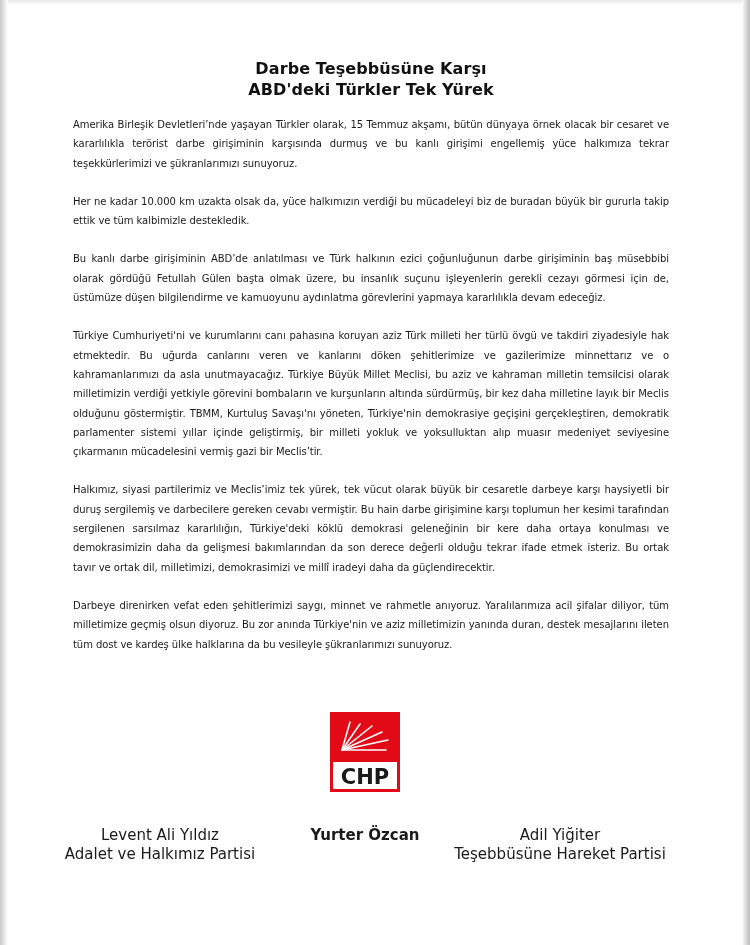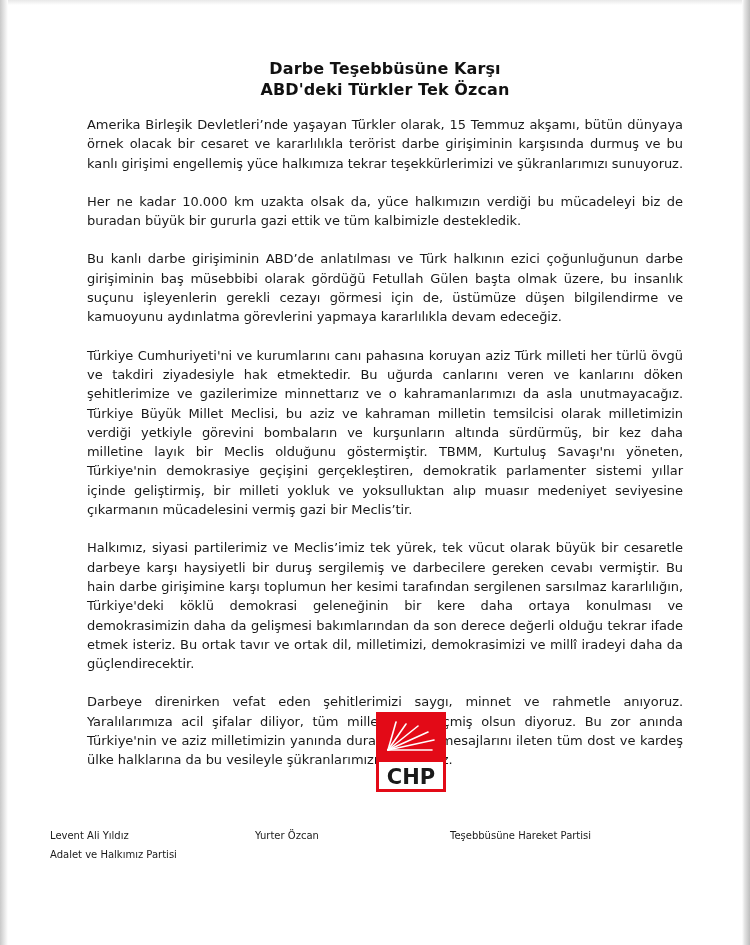--- a/index.html
+++ b/index.html
@@ -35,7 +35,7 @@
     }
     .page {
       position: absolute;
-      left: 87px;
+      left: 73px;
       top: 58px;
       width: 596px;
     }

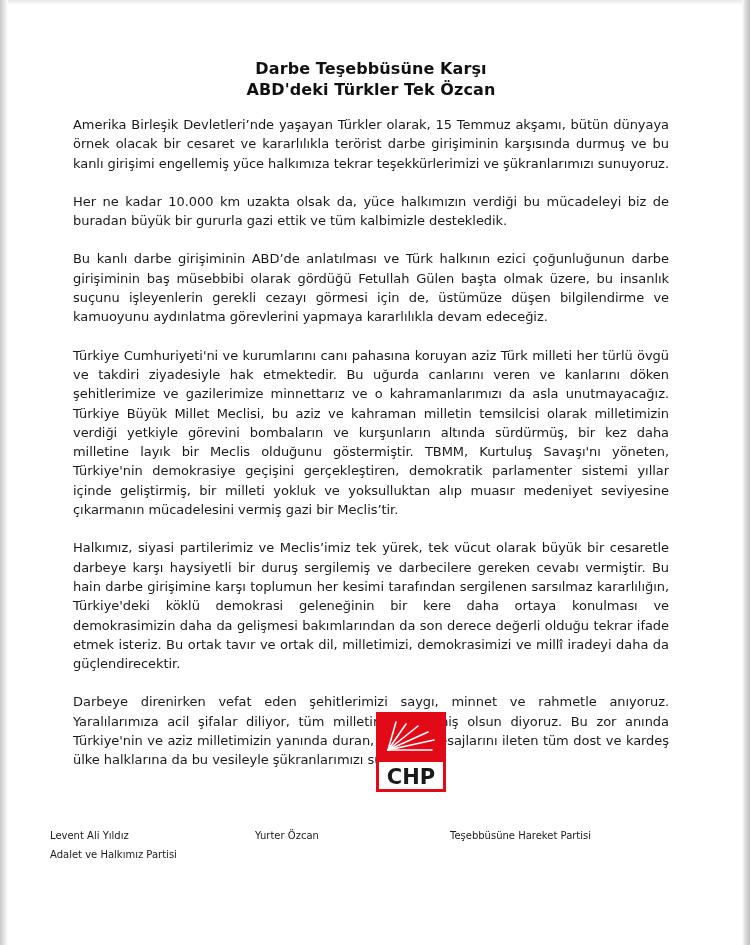--- a/index.html
+++ b/index.html
@@ -94,7 +94,7 @@
 <div class="page">
   <div class="title">
     <div>Darbe Teşebbüsüne Karşı</div>
-    <div>ABD'deki Türkler Tek Özcan</div>
+    <div>ABD'deki Türkler Tek Yürek</div>
   </div>
   <p class="para">Amerika Birleşik Devletleri’nde yaşayan Türkler olarak, 15 Temmuz akşamı, bütün dünyaya örnek olacak bir cesaret ve kararlılıkla terörist darbe girişiminin karşısında durmuş ve bu kanlı girişimi engellemiş yüce halkımıza tekrar teşekkürlerimizi ve şükranlarımızı sunuyoruz.</p>
   <p class="para">Her ne kadar 10.000 km uzakta olsak da, yüce halkımızın verdiği bu mücadeleyi biz de buradan büyük bir gururla gazi ettik ve tüm kalbimizle destekledik.</p>

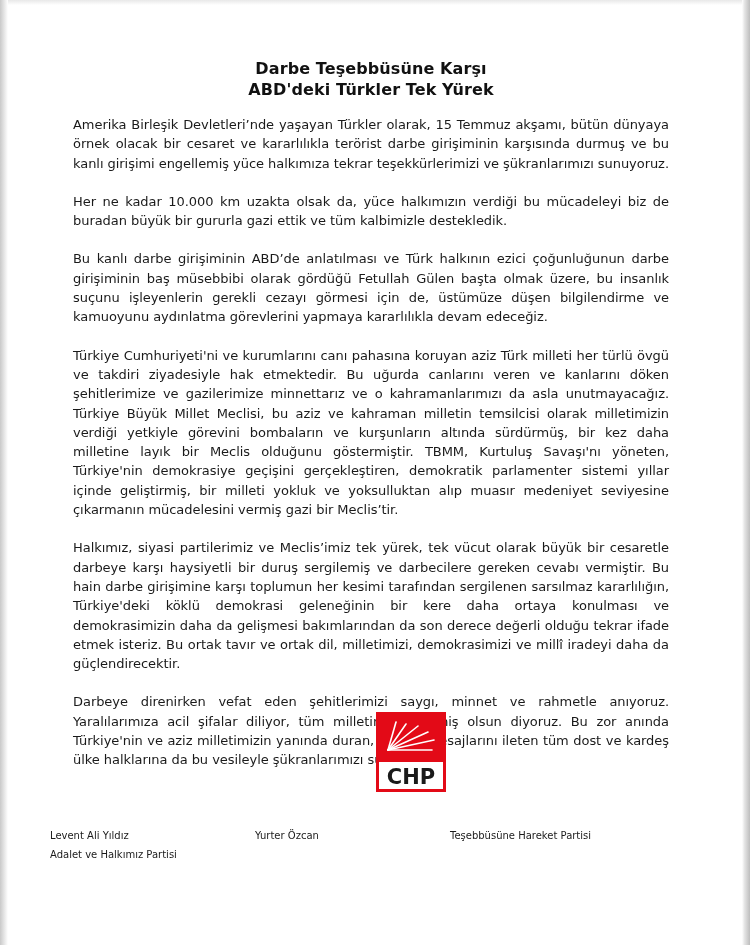--- a/index.html
+++ b/index.html
@@ -49,7 +49,7 @@
     }
     .title div { letter-spacing: 0.1px; }
     .para {
-      font-size: 13px;
+      font-size: 10px;
       line-height: 19.3px;
       text-align: justify;
       margin: 4px 0 19px 0;

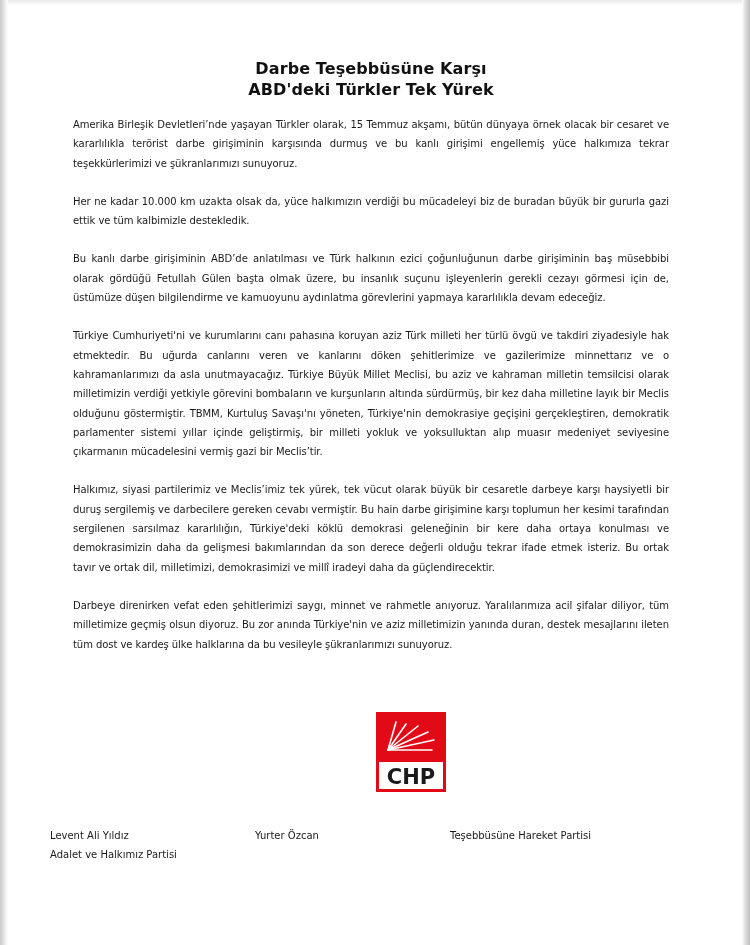--- a/index.html
+++ b/index.html
@@ -97,7 +97,7 @@
     <div>ABD'deki Türkler Tek Yürek</div>
   </div>
   <p class="para">Amerika Birleşik Devletleri’nde yaşayan Türkler olarak, 15 Temmuz akşamı, bütün dünyaya örnek olacak bir cesaret ve kararlılıkla terörist darbe girişiminin karşısında durmuş ve bu kanlı girişimi engellemiş yüce halkımıza tekrar teşekkürlerimizi ve şükranlarımızı sunuyoruz.</p>
-  <p class="para">Her ne kadar 10.000 km uzakta olsak da, yüce halkımızın verdiği bu mücadeleyi biz de buradan büyük bir gururla gazi ettik ve tüm kalbimizle destekledik.</p>
+  <p class="para">Her ne kadar 10.000 km uzakta olsak da, yüce halkımızın verdiği bu mücadeleyi biz de buradan büyük bir gururla takip ettik ve tüm kalbimizle destekledik.</p>
   <p class="para">Bu kanlı darbe girişiminin ABD’de anlatılması ve Türk halkının ezici çoğunluğunun darbe girişiminin baş müsebbibi olarak gördüğü Fetullah Gülen başta olmak üzere, bu insanlık suçunu işleyenlerin gerekli cezayı görmesi için de, üstümüze düşen bilgilendirme ve kamuoyunu aydınlatma görevlerini yapmaya kararlılıkla devam edeceğiz.</p>
   <p class="para">Türkiye Cumhuriyeti'ni ve kurumlarını canı pahasına koruyan aziz Türk milleti her türlü övgü ve takdiri ziyadesiyle hak etmektedir. Bu uğurda canlarını veren ve kanlarını döken şehitlerimize ve gazilerimize minnettarız ve o kahramanlarımızı da asla unutmayacağız. Türkiye Büyük Millet Meclisi, bu aziz ve kahraman milletin temsilcisi olarak milletimizin verdiği yetkiyle görevini bombaların ve kurşunların altında sürdürmüş, bir kez daha milletine layık bir Meclis olduğunu göstermiştir. TBMM, Kurtuluş Savaşı'nı yöneten, Türkiye'nin demokrasiye geçişini gerçekleştiren, demokratik parlamenter sistemi yıllar içinde geliştirmiş, bir milleti yokluk ve yoksulluktan alıp muasır medeniyet seviyesine çıkarmanın mücadelesini vermiş gazi bir Meclis’tir.</p>
   <p class="para">Halkımız, siyasi partilerimiz ve Meclis’imiz tek yürek, tek vücut olarak büyük bir cesaretle darbeye karşı haysiyetli bir duruş sergilemiş ve darbecilere gereken cevabı vermiştir. Bu hain darbe girişimine karşı toplumun her kesimi tarafından sergilenen sarsılmaz kararlılığın, Türkiye'deki köklü demokrasi geleneğinin bir kere daha ortaya konulması ve demokrasimizin daha da gelişmesi bakımlarından da son derece değerli olduğu tekrar ifade etmek isteriz. Bu ortak tavır ve ortak dil, milletimizi, demokrasimizi ve millî iradeyi daha da güçlendirecektir.</p>

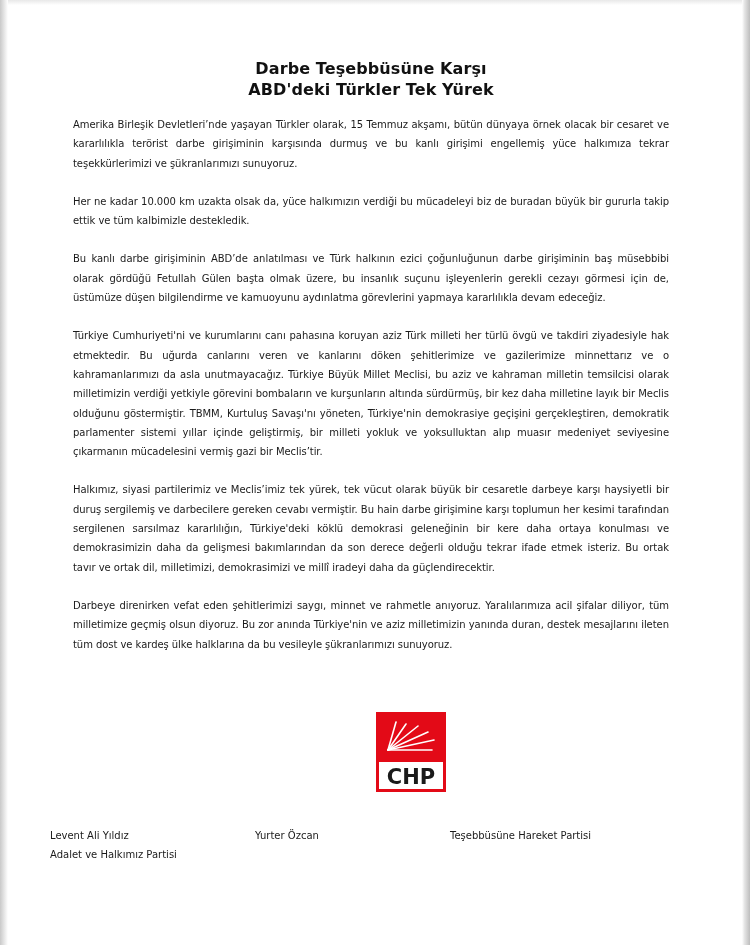--- a/index.html
+++ b/index.html
@@ -63,7 +63,6 @@
     }
     .logo {
       position: absolute;
-      margin-left: 46px;
     }
     .ak { left: 107px; top: 6px; width: 110px; height: 110px; }
     .chp { left: 330px; top: 12px; width: 70px; height: 80px; }

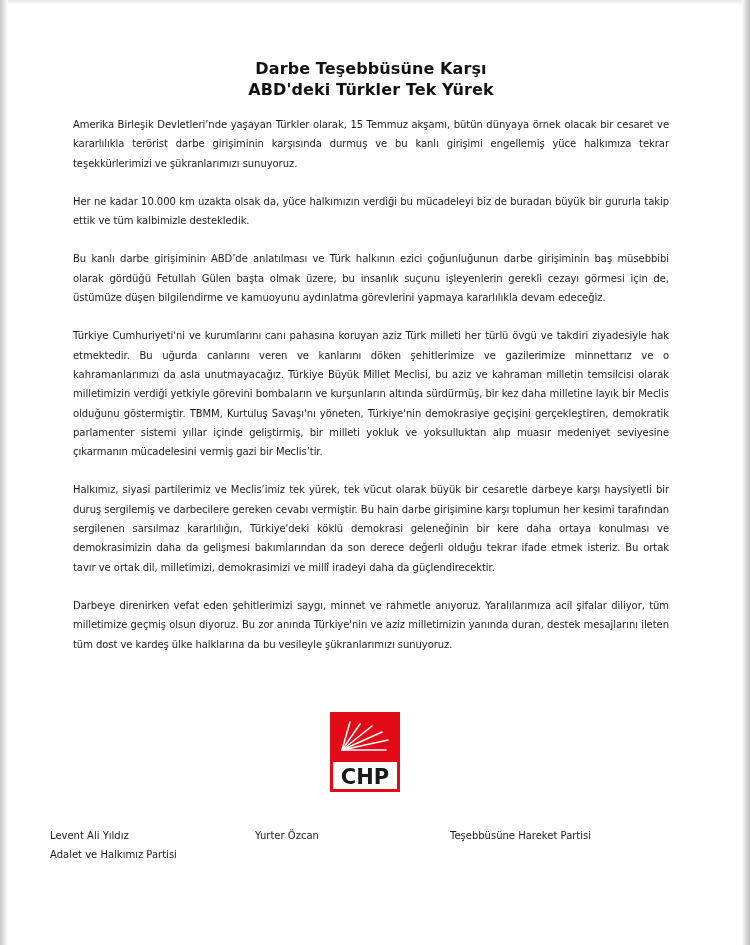--- a/index.html
+++ b/index.html
@@ -75,7 +75,8 @@
     }
     .signer {
       position: absolute;
-      font-size: 10px;
+      text-align: center;
+      font-size: 15px;
       line-height: 19px;
       width: 220px;
     }

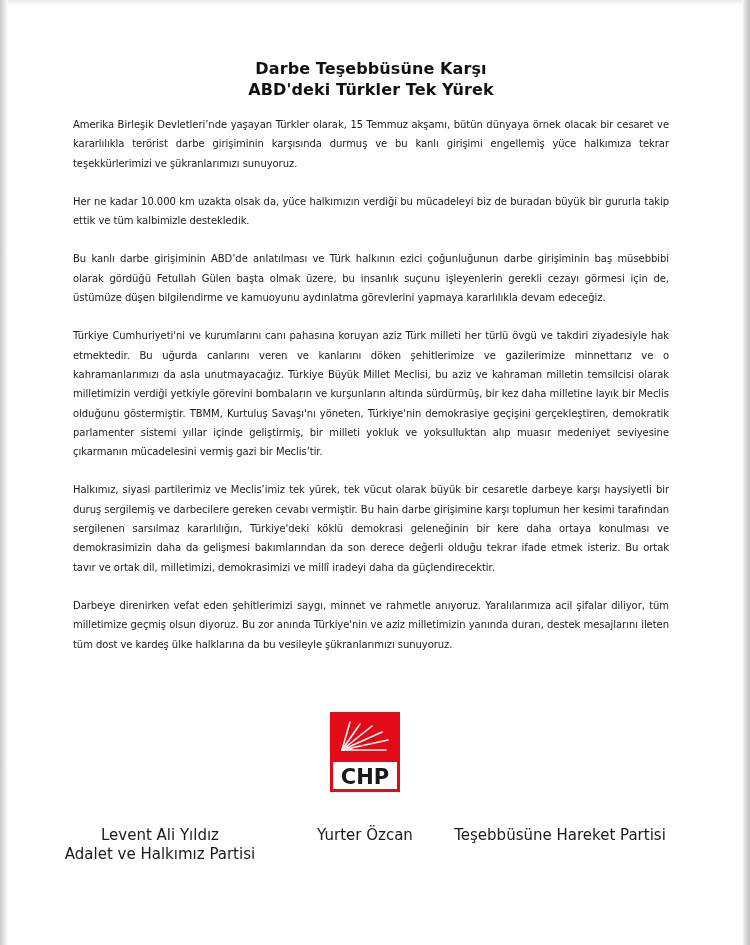--- a/index.html
+++ b/index.html
@@ -81,7 +81,7 @@
       width: 220px;
     }
     .s1 { left: 50px; }
-    .s2 { left: 255px; }
+    .s2 { left: 255px; font-weight: bold; }
     .s3 { left: 450px; }
   </style>
 </head>

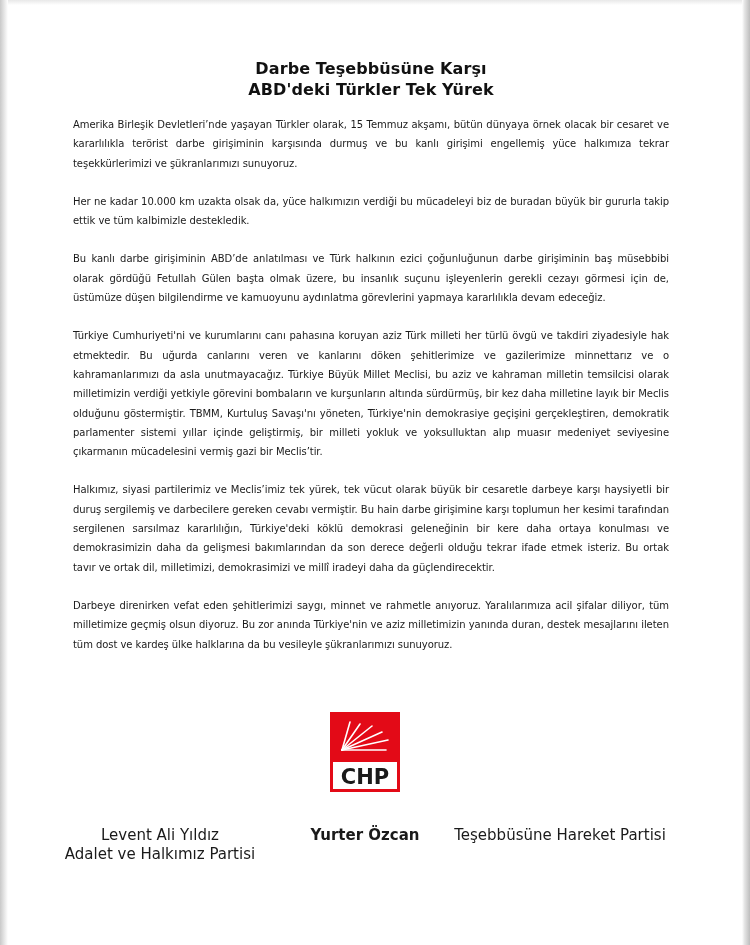--- a/index.html
+++ b/index.html
@@ -134,6 +134,7 @@
     <div>Yurter Özcan</div>
   </div>
   <div class="signer s3">
+    <div>Adil Yiğiter</div>
     <div>Teşebbüsüne Hareket Partisi</div>
   </div>
 </div>

